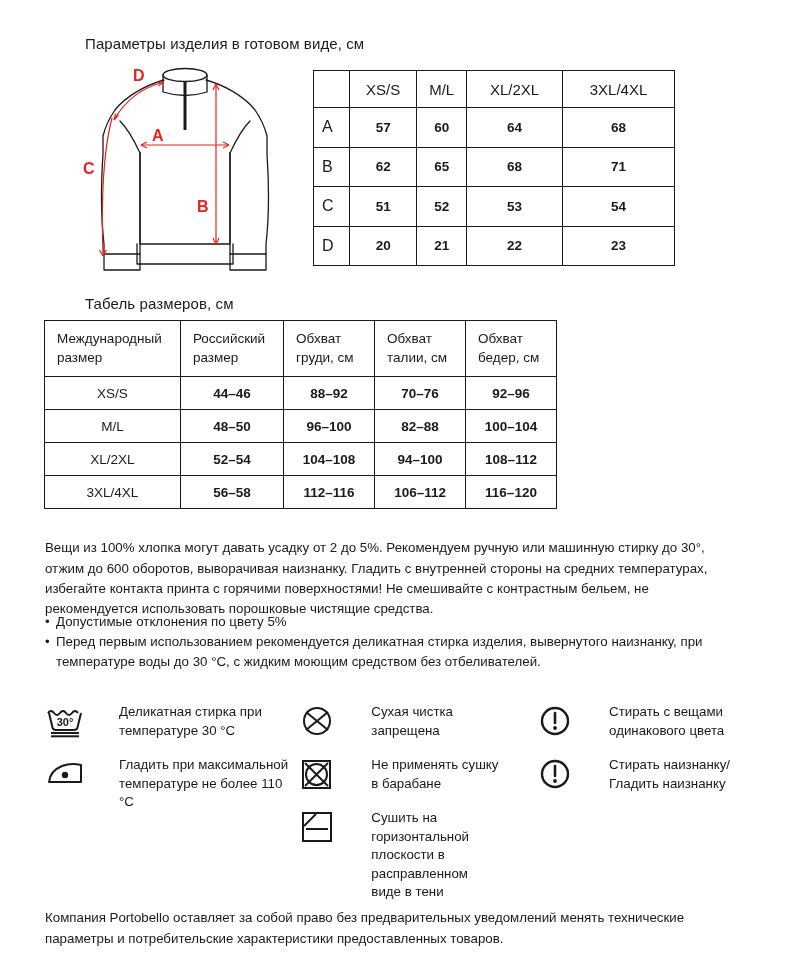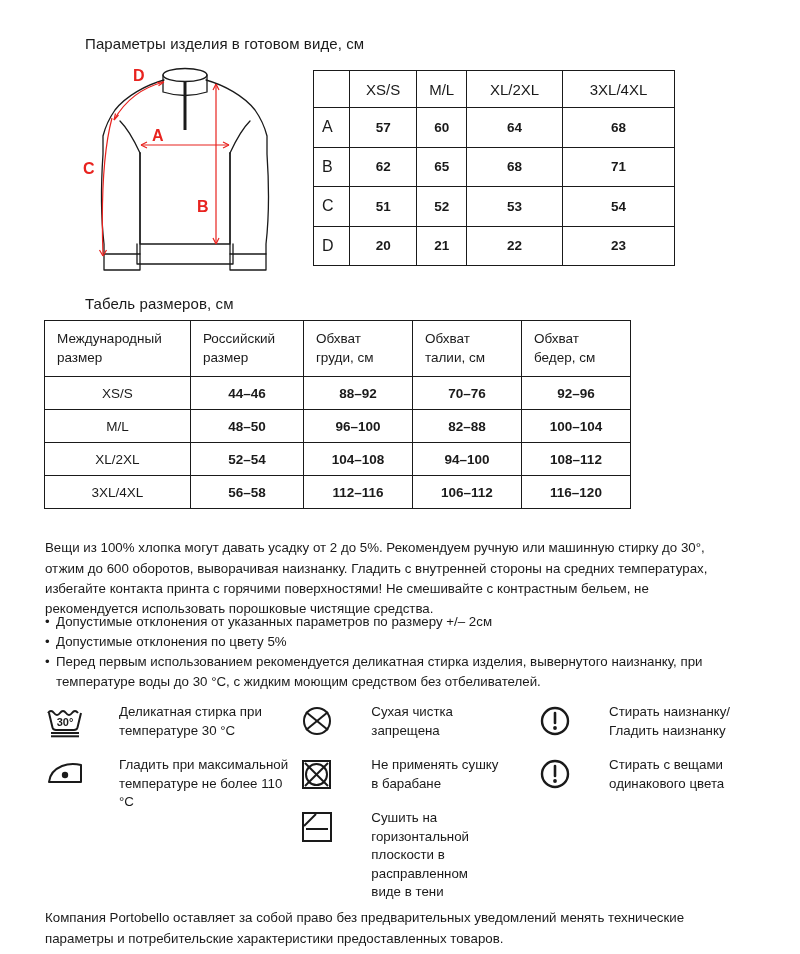--- a/index.html
+++ b/index.html
@@ -61,7 +61,7 @@
 
   
   #table-sizechart {
-    left: 44px; top: 320px; width: 587px;
+    left: 44px; top: 320px; width: 513px;
     border: 1.6px solid #1a1a1a;
   }
   #table-sizechart td {

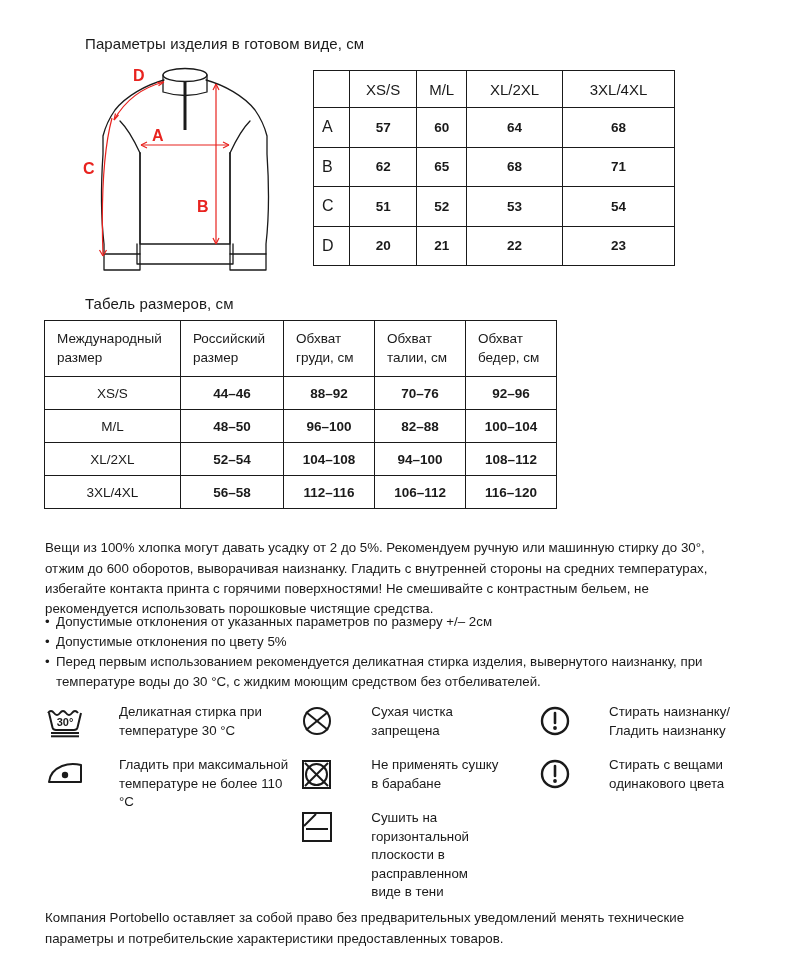--- a/index.html
+++ b/index.html
@@ -332,7 +332,6 @@
   <p id="care-paragraph">Вещи из 100% хлопка могут давать усадку от 2 до 5%. Рекомендуем ручную или машинную стирку до 30°, отжим до 600 оборотов, выворачивая наизнанку. Гладить с внутренней стороны на средних температурах, избегайте контакта принта с горячими поверхностями! Не смешивайте с контрастным бельем, не рекомендуется использовать порошковые чистящие средства.</p>
 
   <div id="bullet-list">
-    <div class="bullet">Допустимые отклонения от указанных параметров по размеру +/– 2см</div>
     <div class="bullet">Допустимые отклонения по цвету 5%</div>
     <div class="bullet">Перед первым использованием рекомендуется деликатная стирка изделия, вывернутого наизнанку, при температуре воды до 30 °C, с жидким моющим средством без отбеливателей.</div>
   </div>

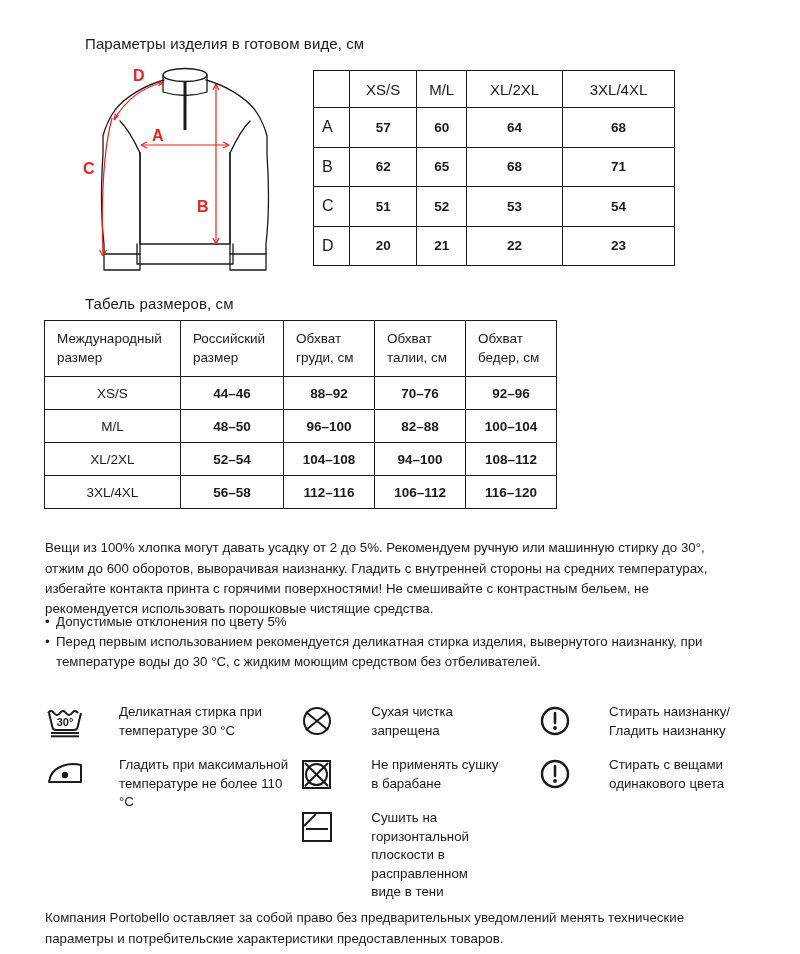--- a/index.html
+++ b/index.html
@@ -439,8 +439,8 @@
           </svg>
         </div>
         <div class="txt">
-          <span>Стирать наизнанку/</span><br>
-          <span>Гладить наизнанку</span>
+          <span>Стирать с вещами</span><br>
+          <span>одинакового цвета</span>
         </div>
       </div>
 
@@ -453,8 +453,8 @@
           </svg>
         </div>
         <div class="txt">
-          <span>Стирать с вещами</span><br>
-          <span>одинакового цвета</span>
+          <span>Стирать наизнанку/</span><br>
+          <span>Гладить наизнанку</span>
         </div>
       </div>
     </div>

